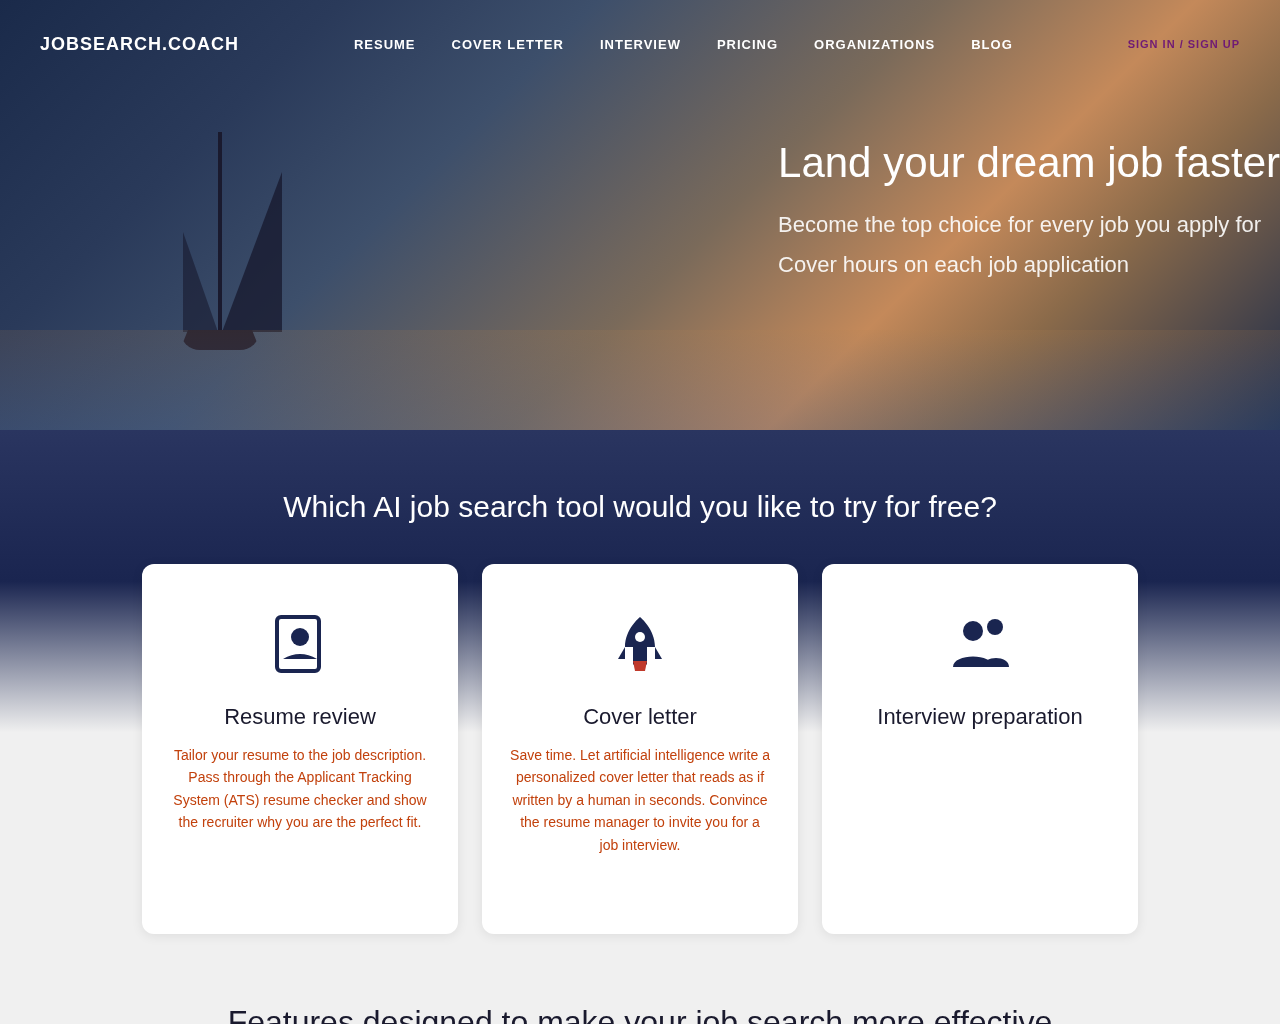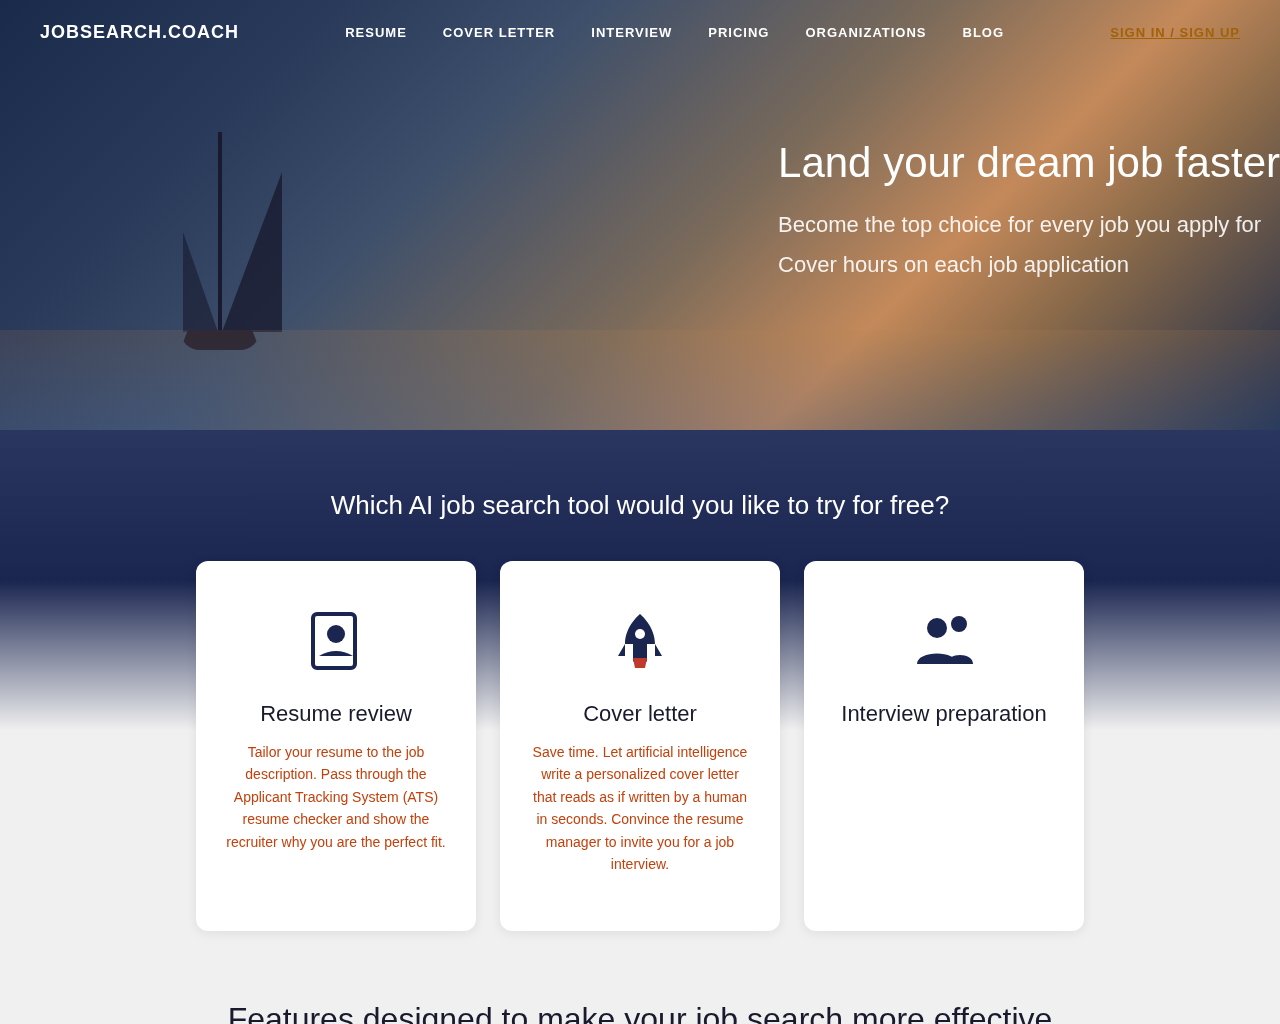--- a/index.html
+++ b/index.html
@@ -8,7 +8,7 @@
     
     nav {
       position: absolute;
-      top: 4px; left: 0; right: 0;
+      top: 16px; left: 0; right: 0;
       z-index: 10;
       display: flex;
       align-items: center;

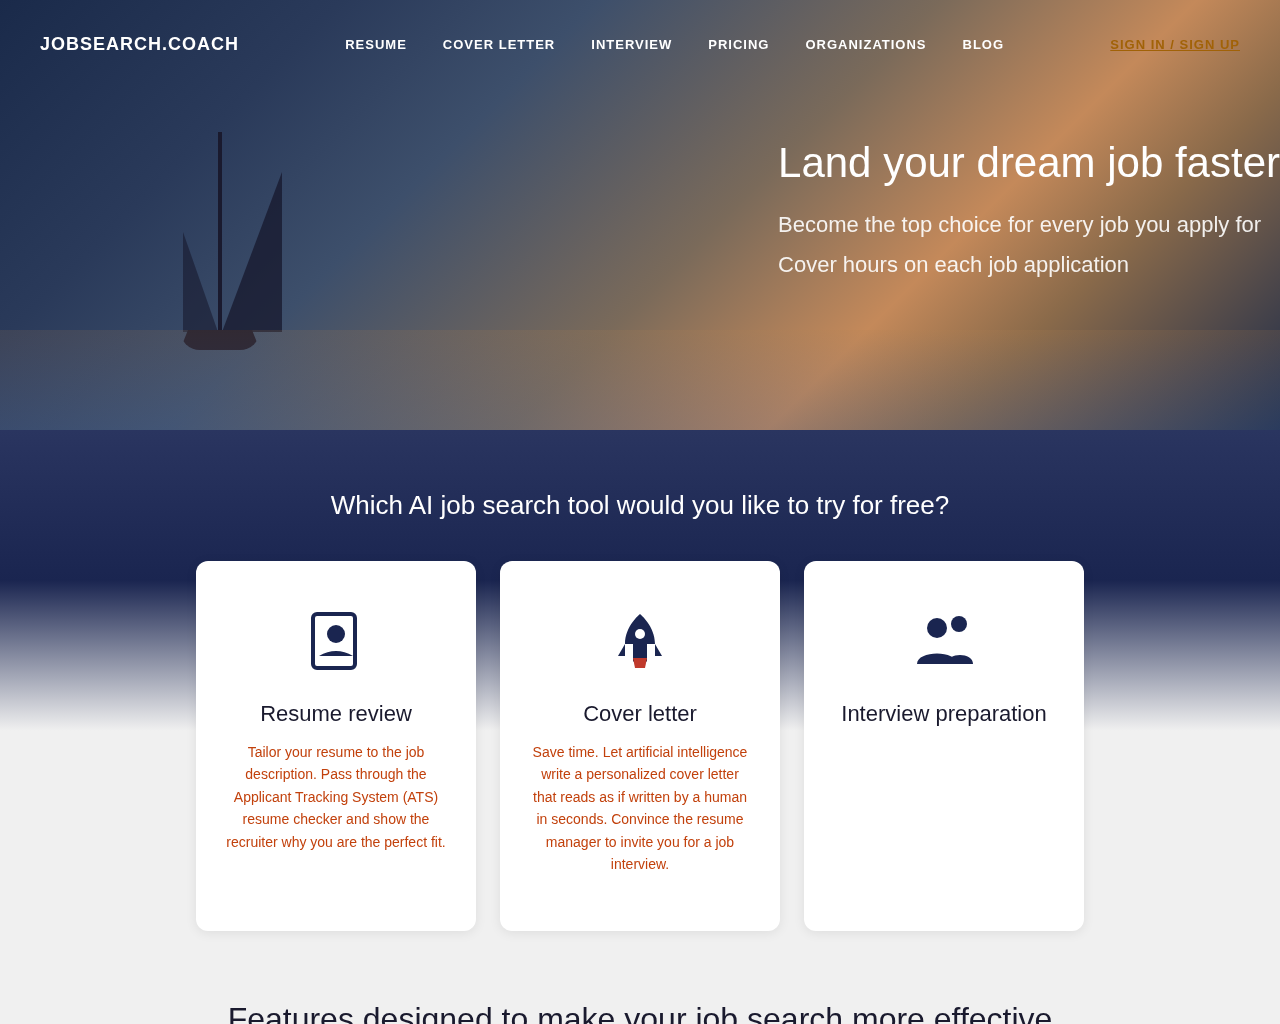--- a/index.html
+++ b/index.html
@@ -37,13 +37,12 @@
       text-transform: uppercase;
     }
     .nav-signin {
-      color: #a16207;
-      font-size: 13px;
+      color: #701a75;
+      font-size: 11px;
       font-weight: 600;
       letter-spacing: 1px;
       text-transform: uppercase;
       cursor: pointer;
-      text-decoration: underline;
     }
 
     

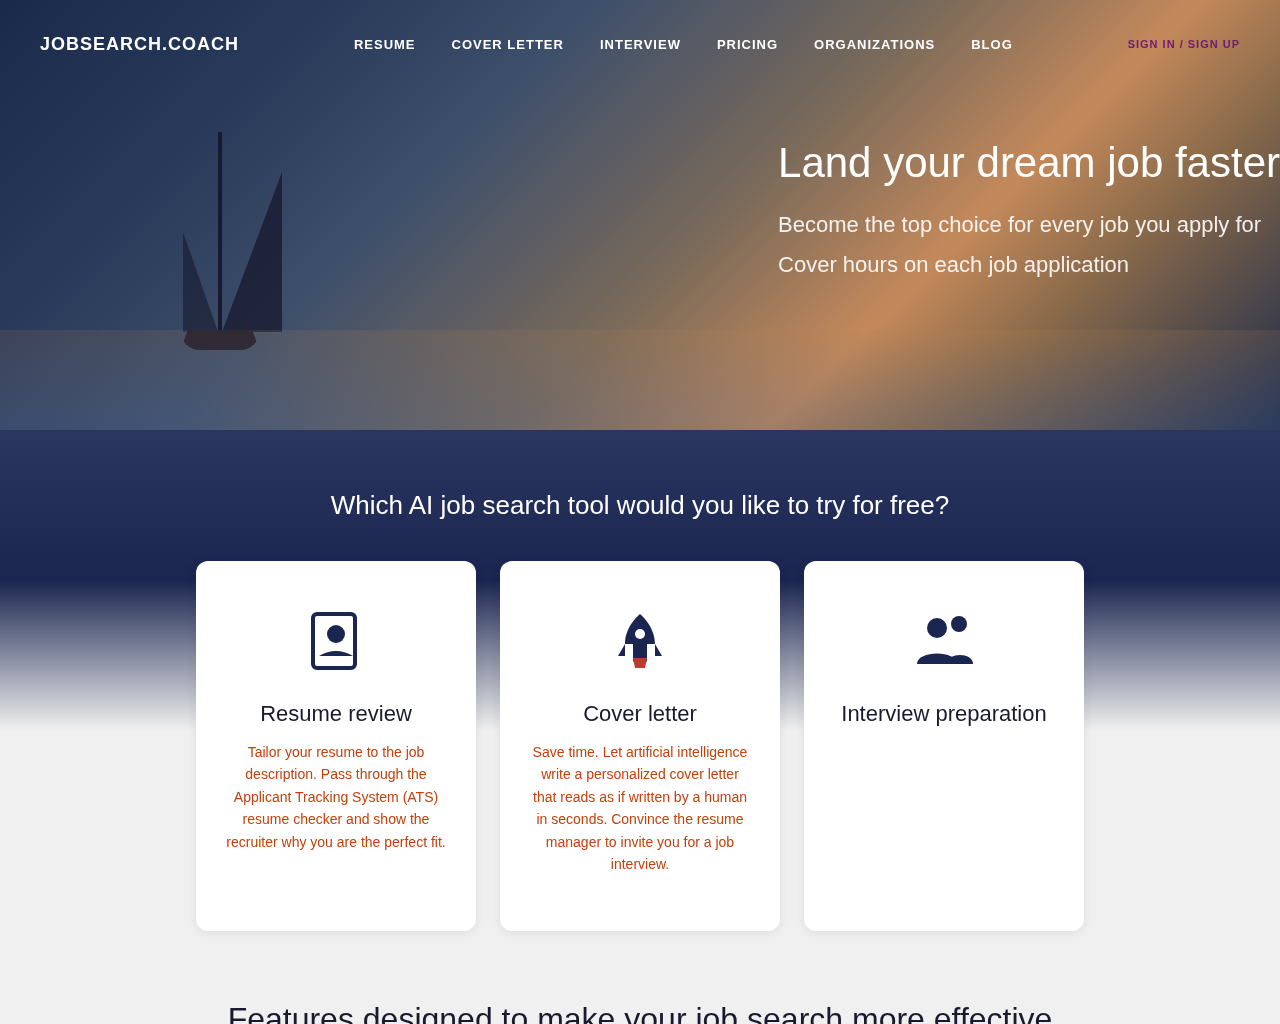--- a/index.html
+++ b/index.html
@@ -142,7 +142,7 @@
     }
     .which-title {
       text-align: center;
-      font-size: 26px;
+      font-size: 30px;
       font-weight: 400;
       color: #fff;
       margin-bottom: 40px;

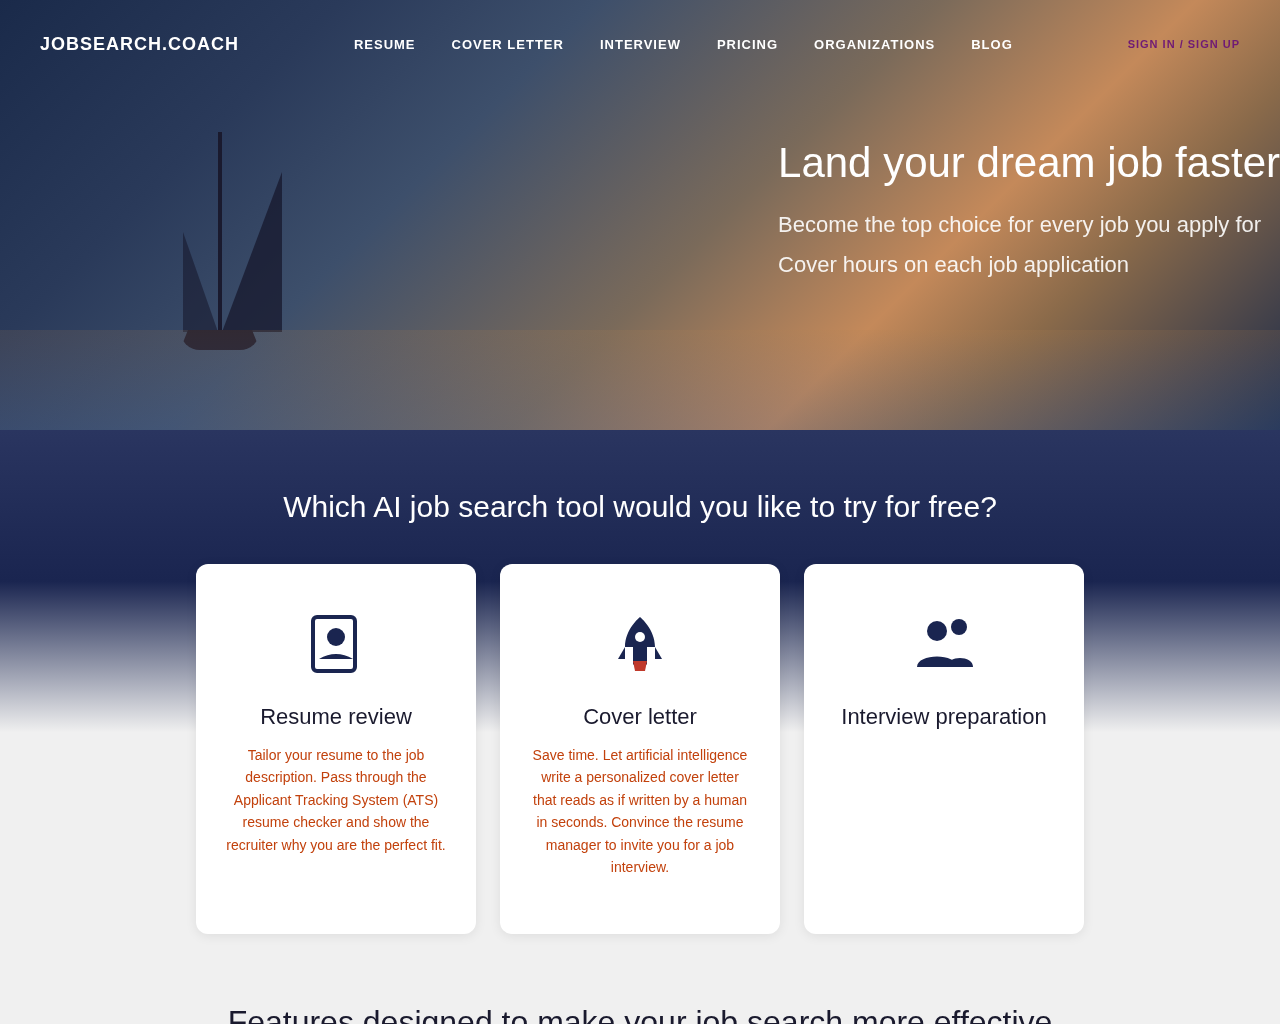--- a/index.html
+++ b/index.html
@@ -158,7 +158,7 @@
       background: #fff;
       border-radius: 12px;
       padding: 40px 28px 36px;
-      width: 280px;
+      width: 316px;
       min-height: 370px;
       display: flex;
       flex-direction: column;

